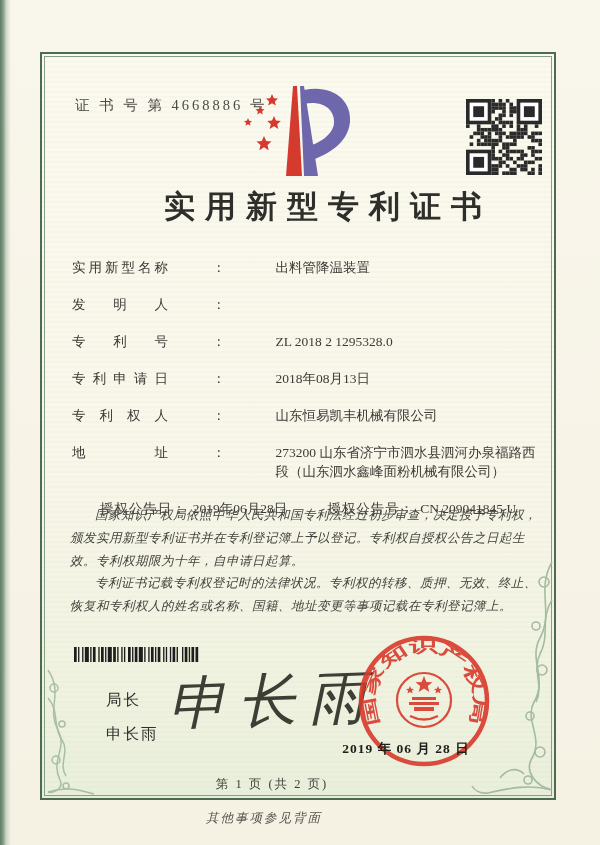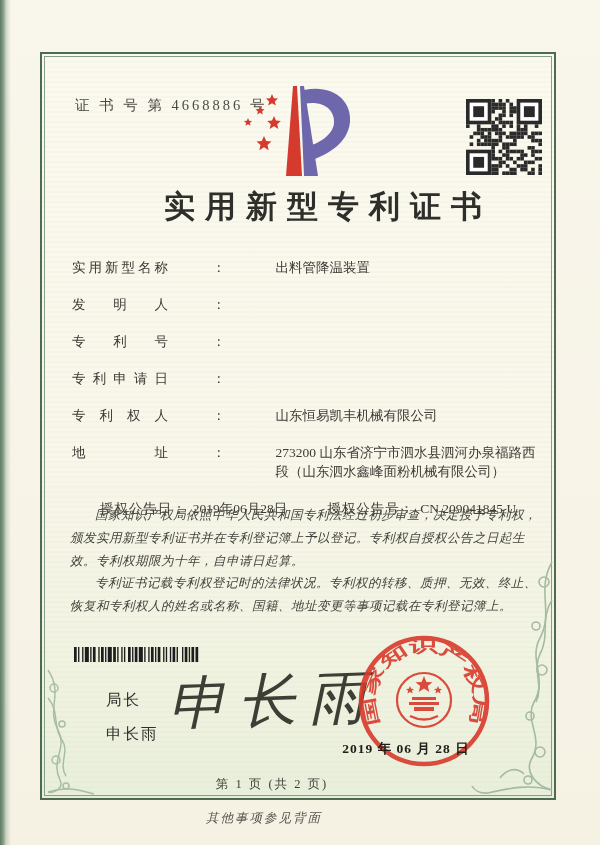--- a/index.html
+++ b/index.html
@@ -325,6 +325,7 @@
   <div class="field-row">
     <span class="field-label">专利号</span>
       <span>：</span>
+    <span class="field-value">ZL 2018 2 1295328.0</span>
   </div>
   <div class="field-row">
     <span class="field-label">专利申请日</span>

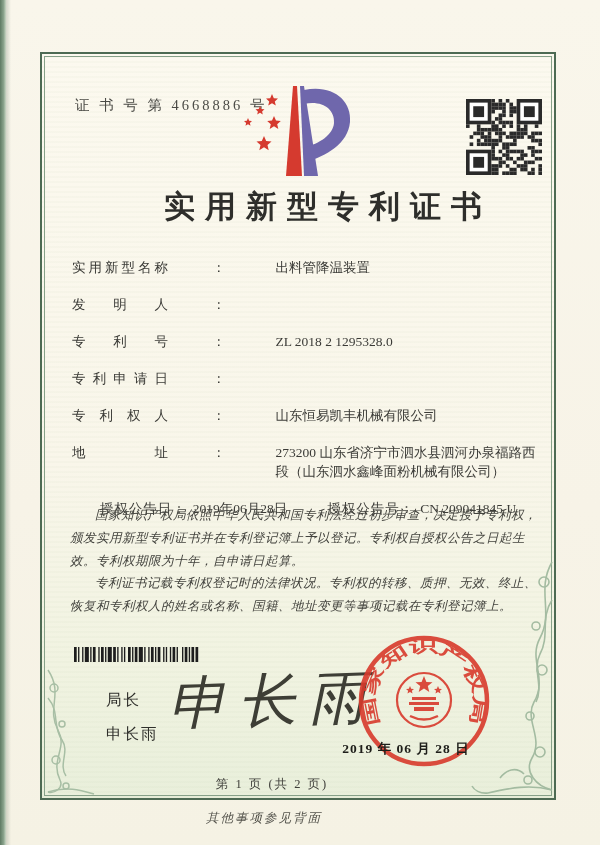--- a/index.html
+++ b/index.html
@@ -330,6 +330,7 @@
   <div class="field-row">
     <span class="field-label">专利申请日</span>
       <span>：</span>
+    <span class="field-value">2018年08月13日</span>
   </div>
   <div class="field-row">
     <span class="field-label">专利权人</span>

